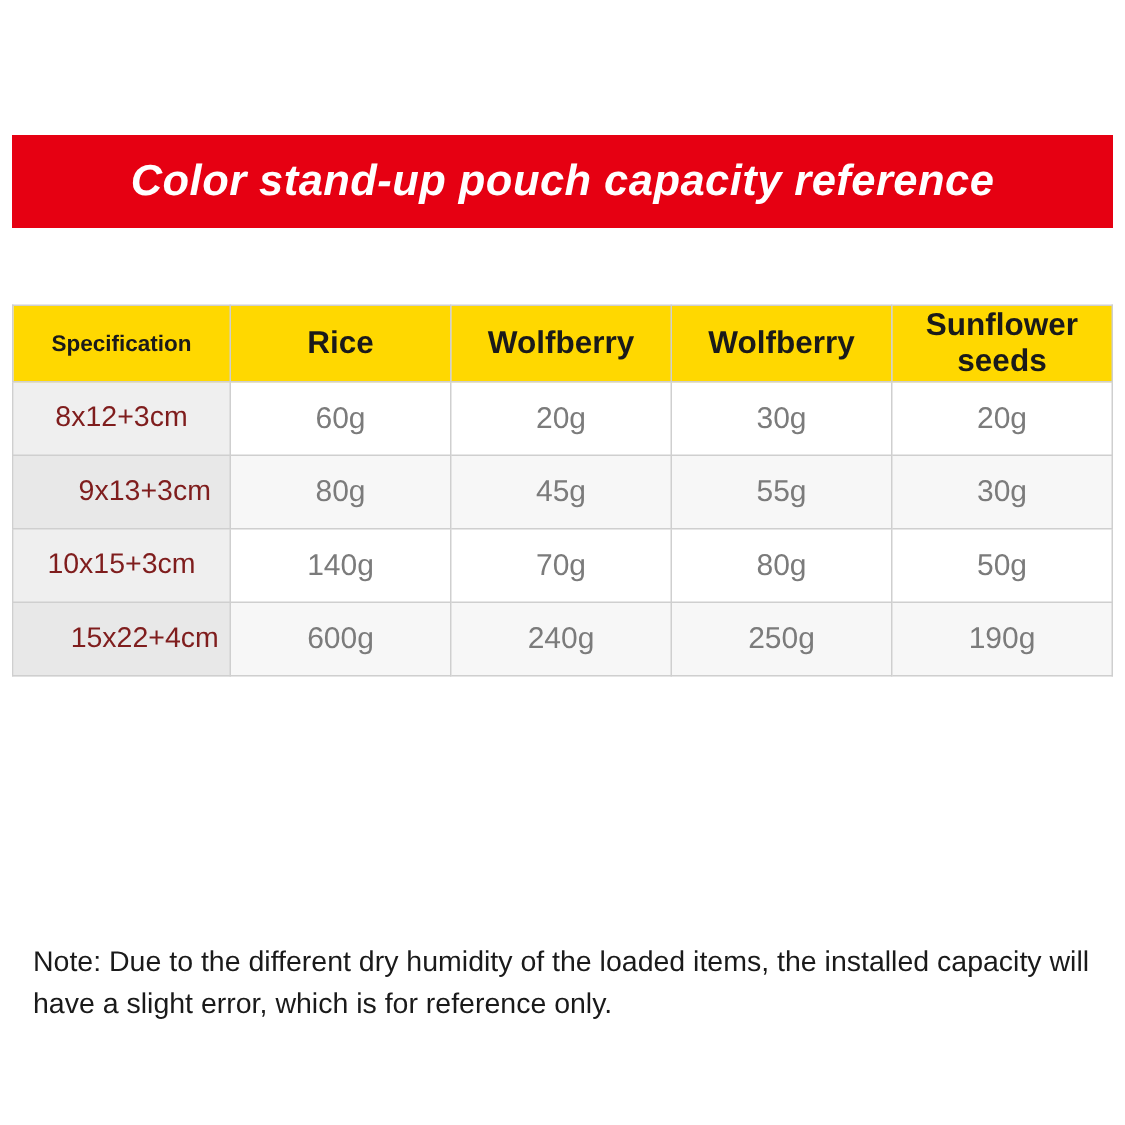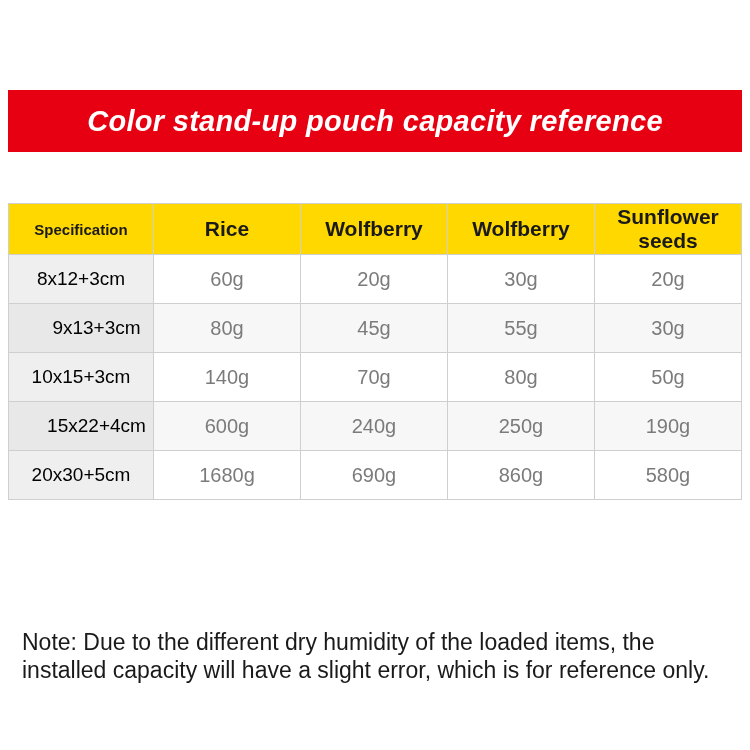--- a/index.html
+++ b/index.html
@@ -75,7 +75,7 @@
     font-size: 20px;
   }
   tbody td.spec-cell {
-    color: #000000;
+    color: #7f1d1d;
     font-size: 19px;
     background: #efefef;
     width: 142px;

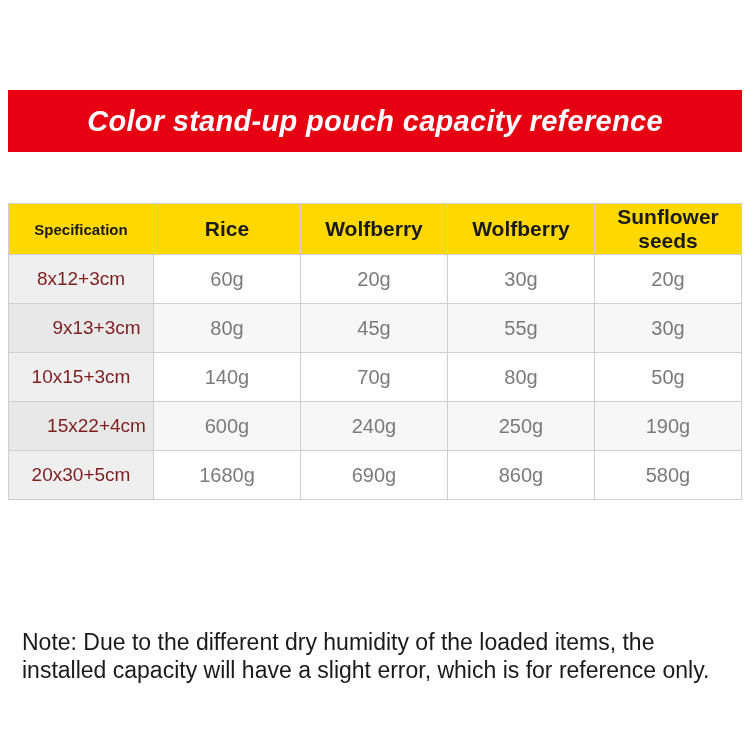--- a/index.html
+++ b/index.html
@@ -149,13 +149,6 @@
           <td class="value-cell">250g</td>
           <td class="value-cell">190g</td>
         </tr>
-        <tr>
-          <td class="spec-cell">20x30+5cm</td>
-          <td class="value-cell">1680g</td>
-          <td class="value-cell">690g</td>
-          <td class="value-cell">860g</td>
-          <td class="value-cell">580g</td>
-        </tr>
       </tbody>
     </table>
   </div>

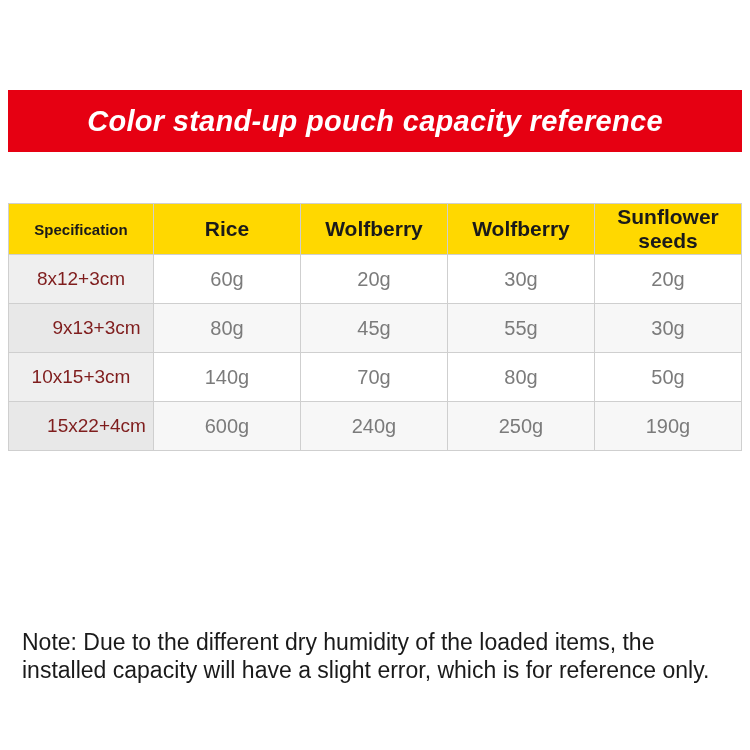--- a/index.html
+++ b/index.html
@@ -96,7 +96,7 @@
     top: 628px;
     width: 706px;
     color: #1a1a1a;
-    font-size: 23px;
+    font-size: 19px;
     line-height: 28px;
   }
 </style>

